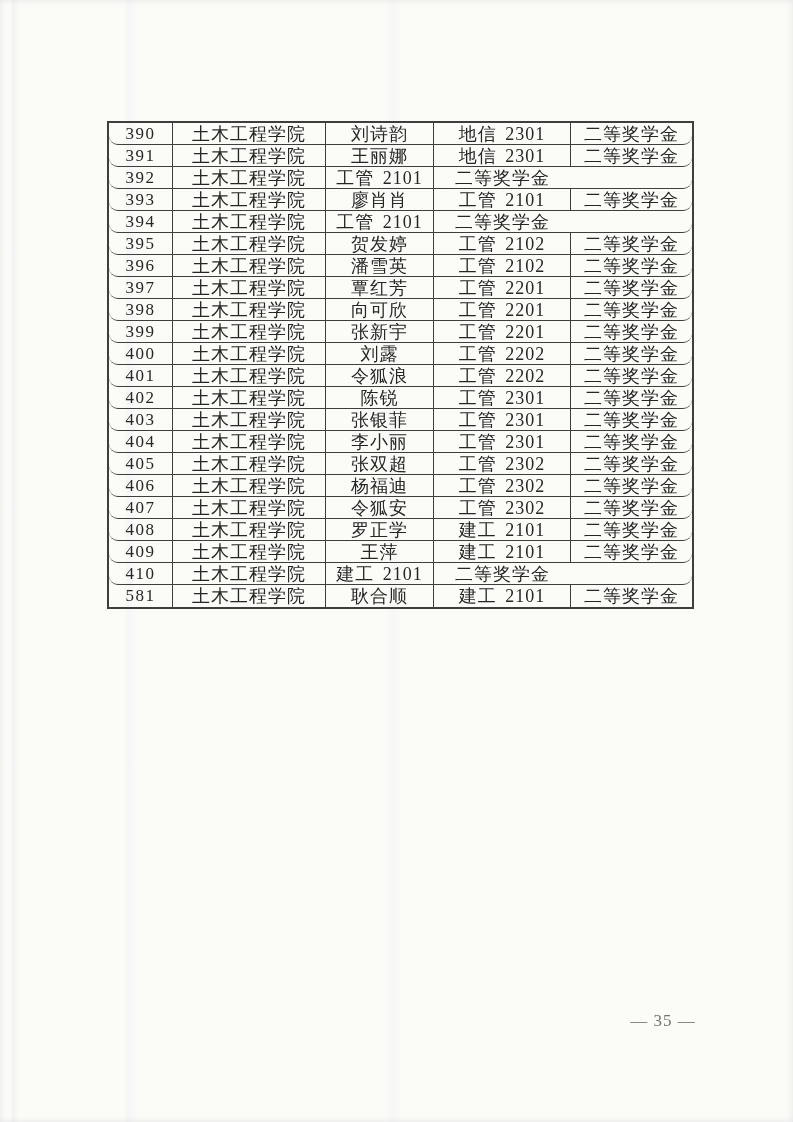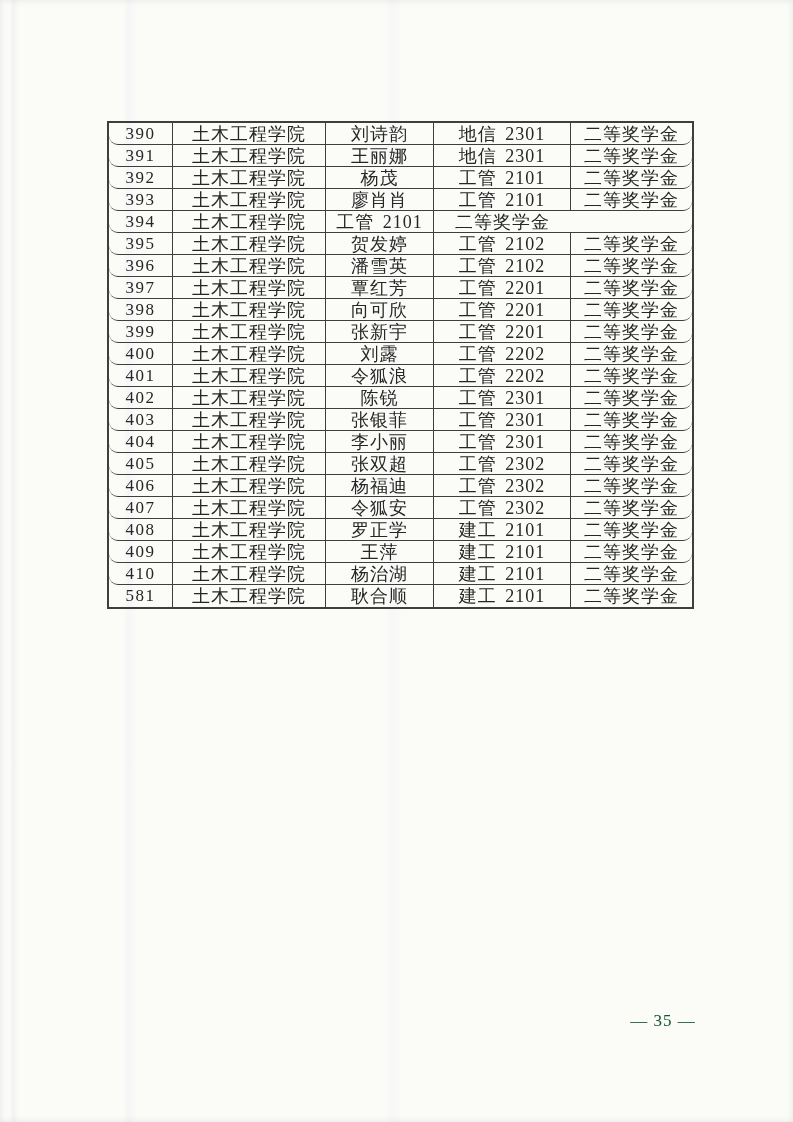--- a/index.html
+++ b/index.html
@@ -99,7 +99,6 @@
   <div class="tr">
     <div class="td c-no">392</div>
     <div class="td c-college">土木工程学院</div>
-    <div class="td c-name">杨茂</div>
     <div class="td c-class">工管 2101</div>
     <div class="td c-award">二等奖学金</div>
   </div>

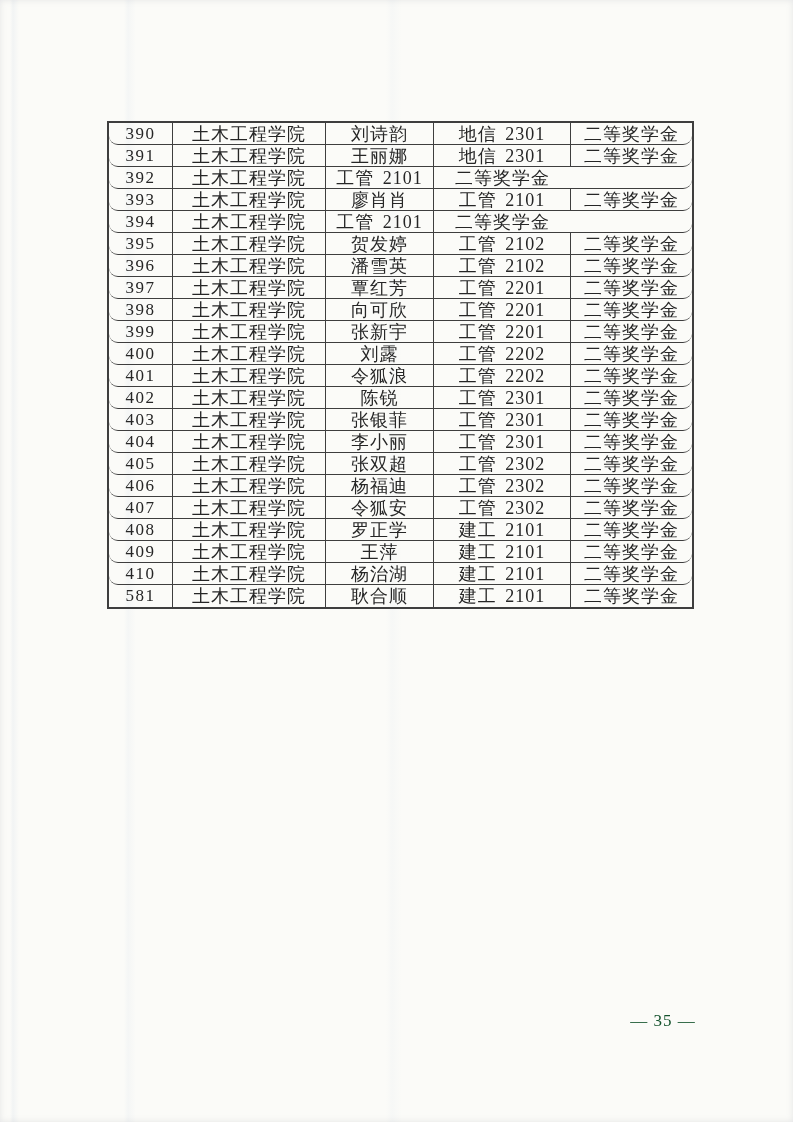--- a/index.html
+++ b/index.html
@@ -241,7 +241,6 @@
   <div class="tr">
     <div class="td c-no">410</div>
     <div class="td c-college">土木工程学院</div>
-    <div class="td c-name">杨治湖</div>
     <div class="td c-class">建工 2101</div>
     <div class="td c-award">二等奖学金</div>
   </div>

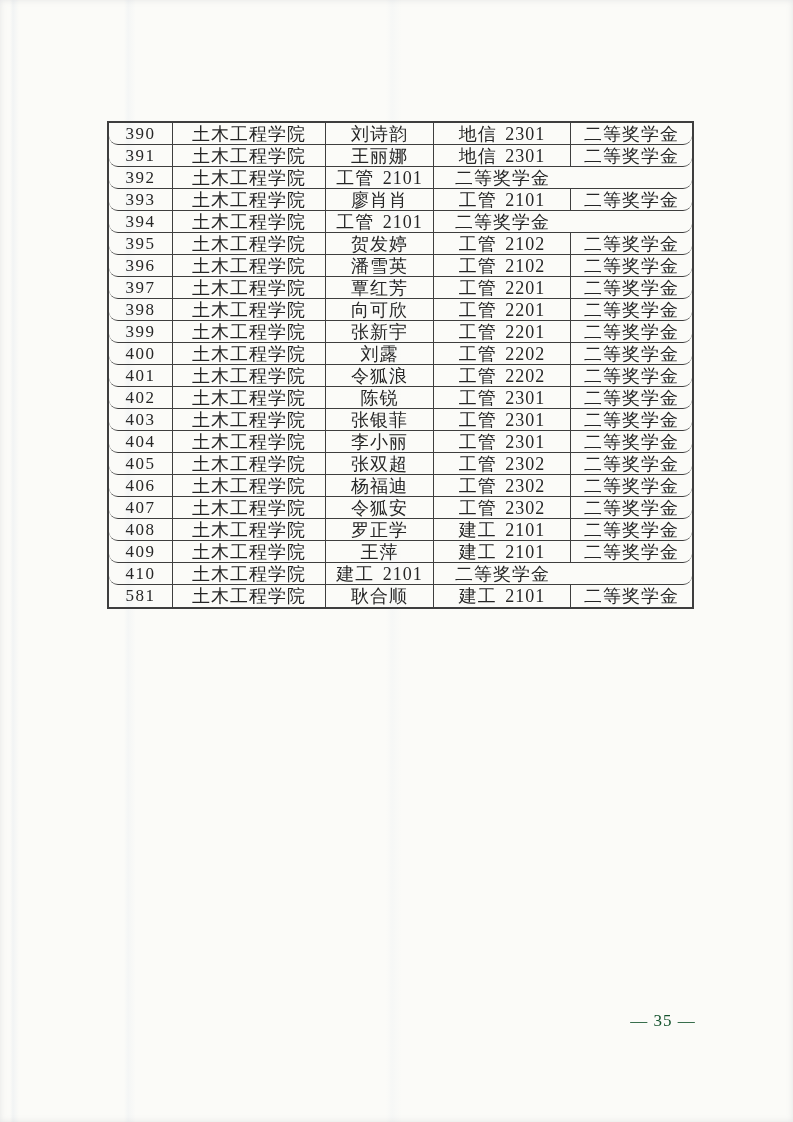--- a/index.html
+++ b/index.html
@@ -71,7 +71,7 @@
     width: 86px;
     text-align: center;
     font-size: 17px;
-    color: #14532d;
+    color: #737373;
     letter-spacing: 1px;
     white-space: nowrap;
   }

